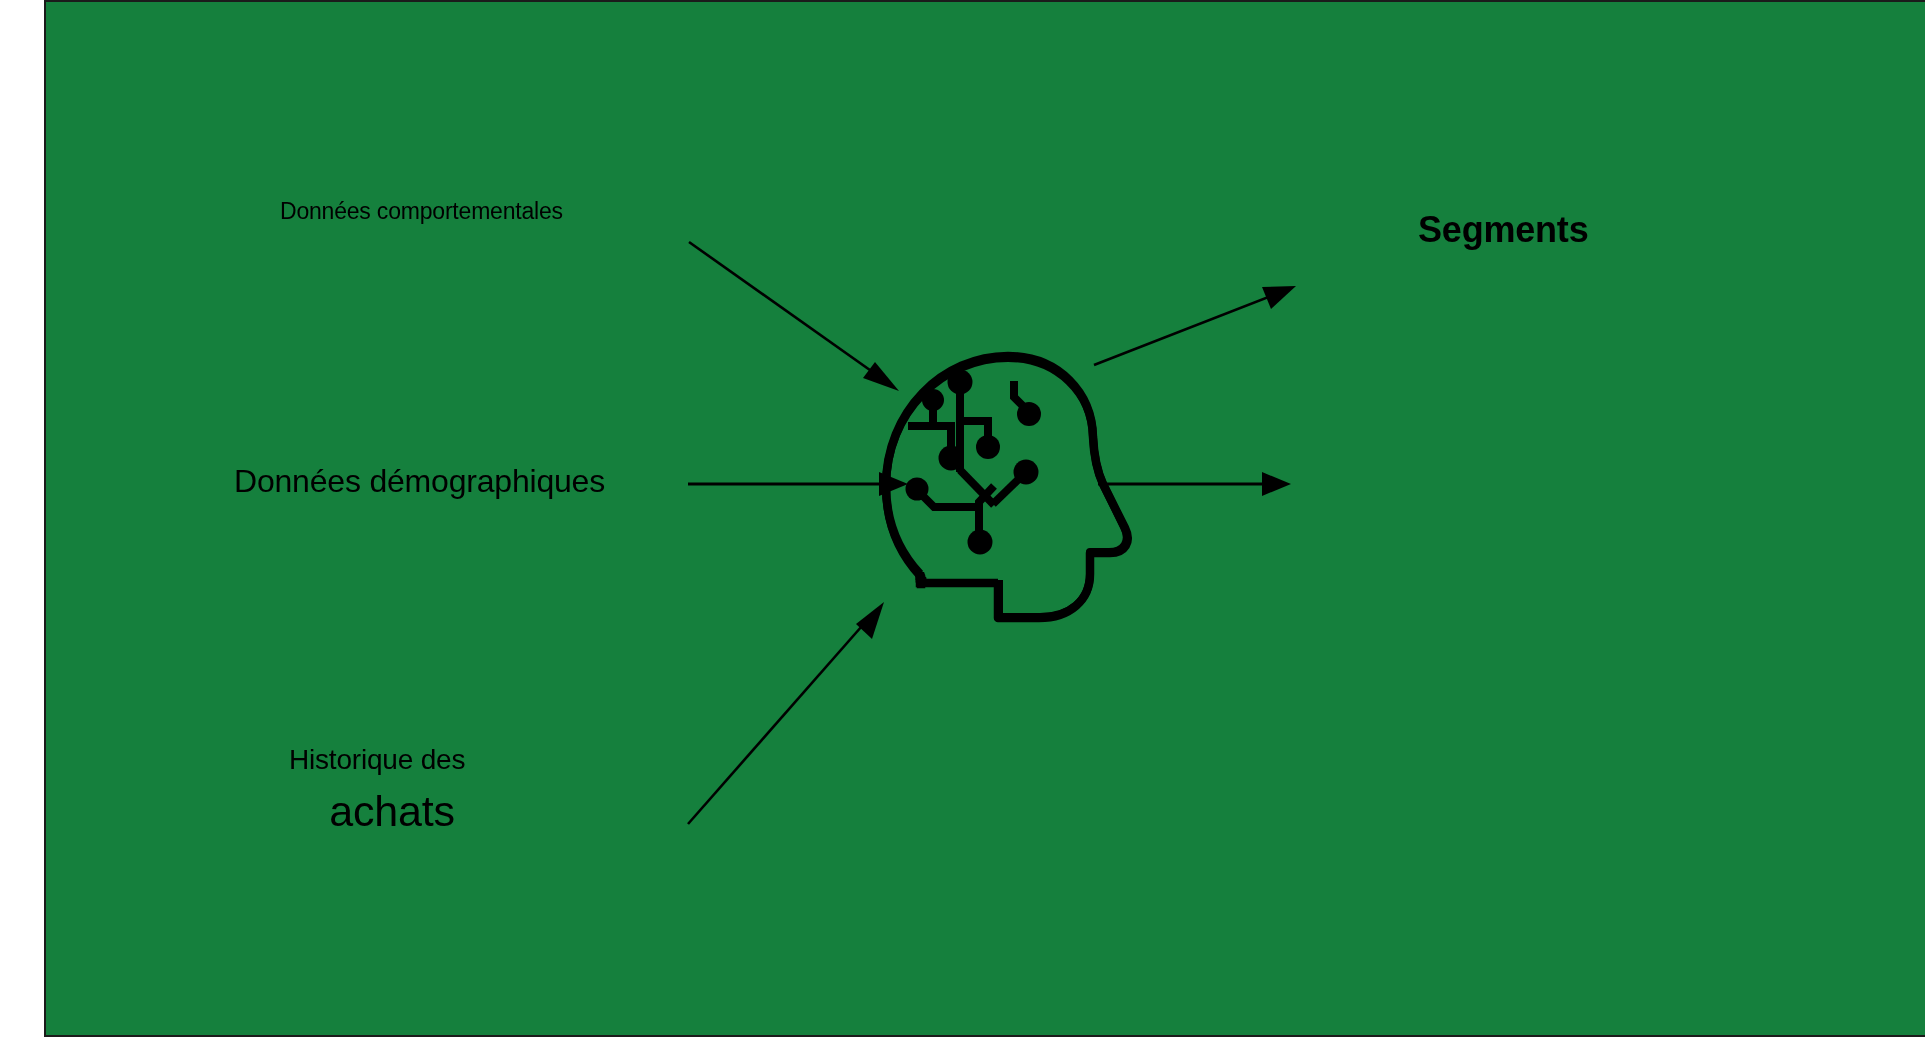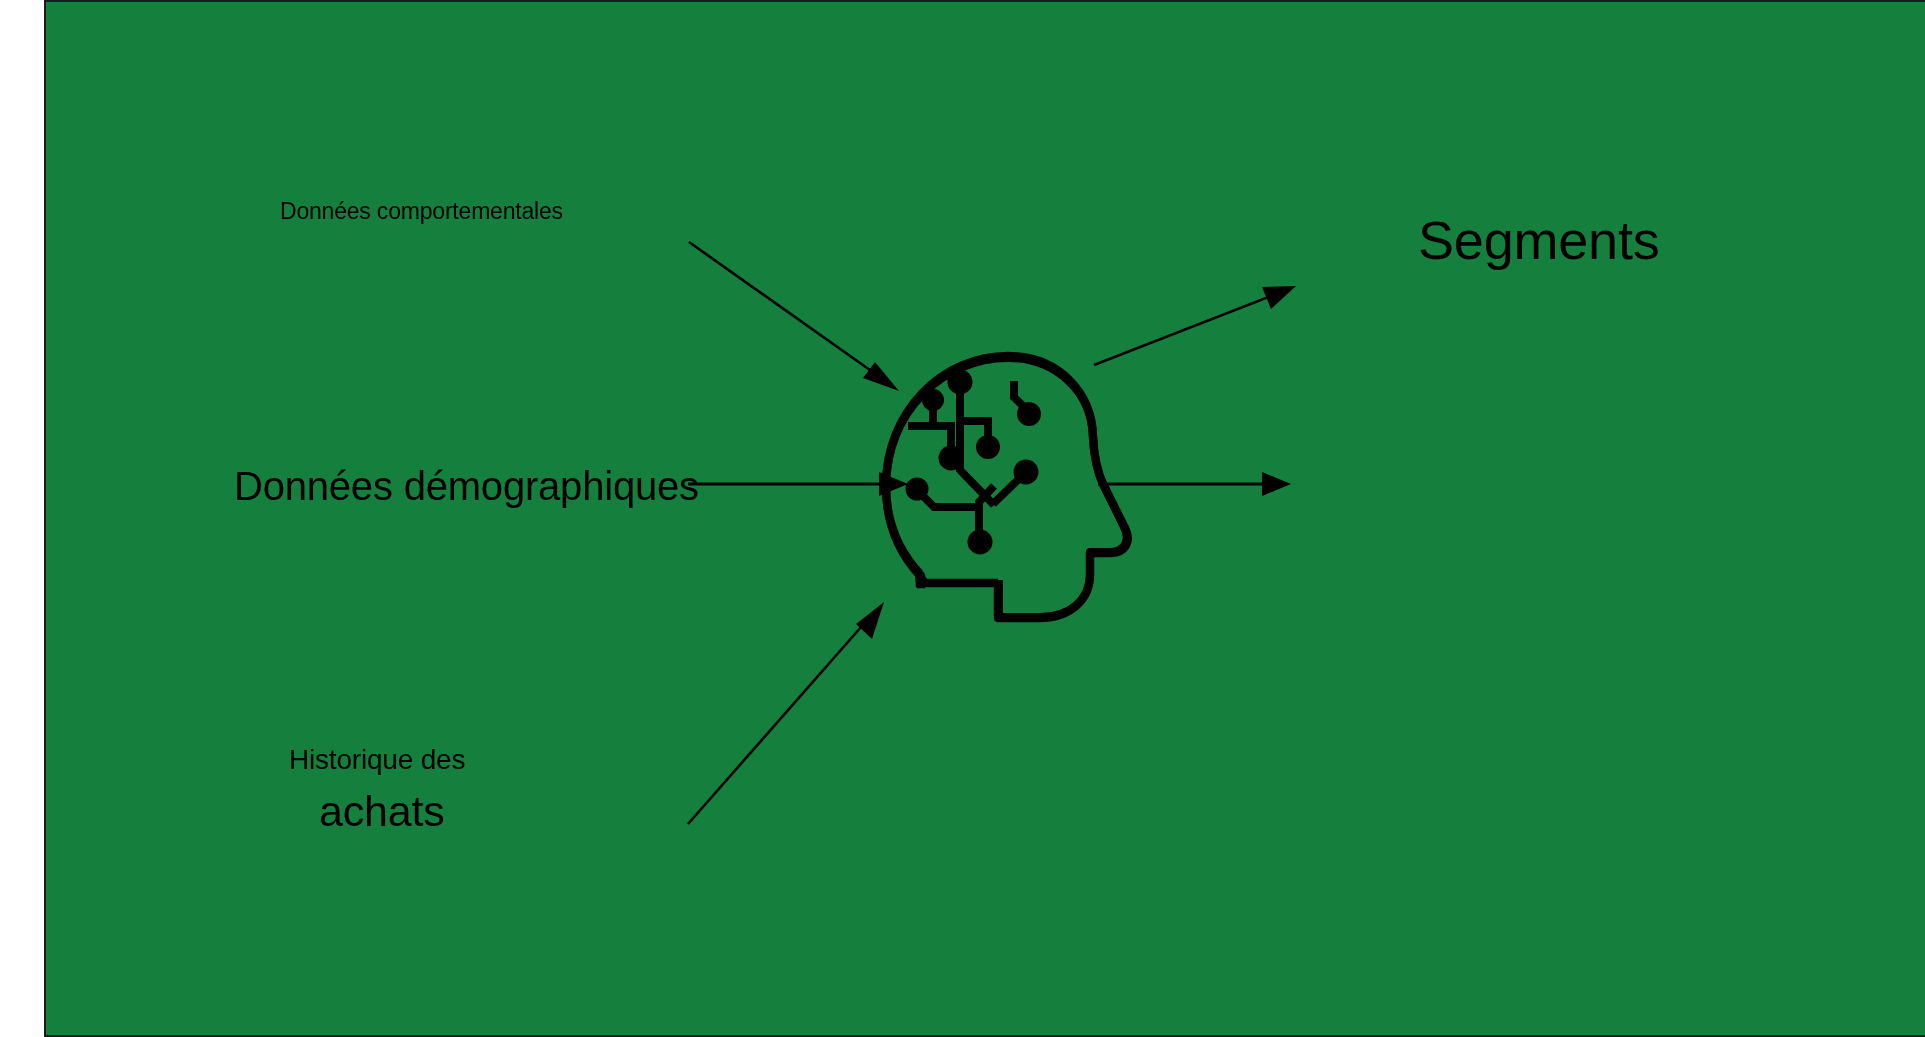--- a/index.html
+++ b/index.html
@@ -67,7 +67,8 @@
   #label-segments {
     left: 1372px;
     top: 207px;
-    font-size: 54px;
+    font-size: 36px;
+    font-weight: bold;
   }
   #label-recommendations {
     left: 1278px;

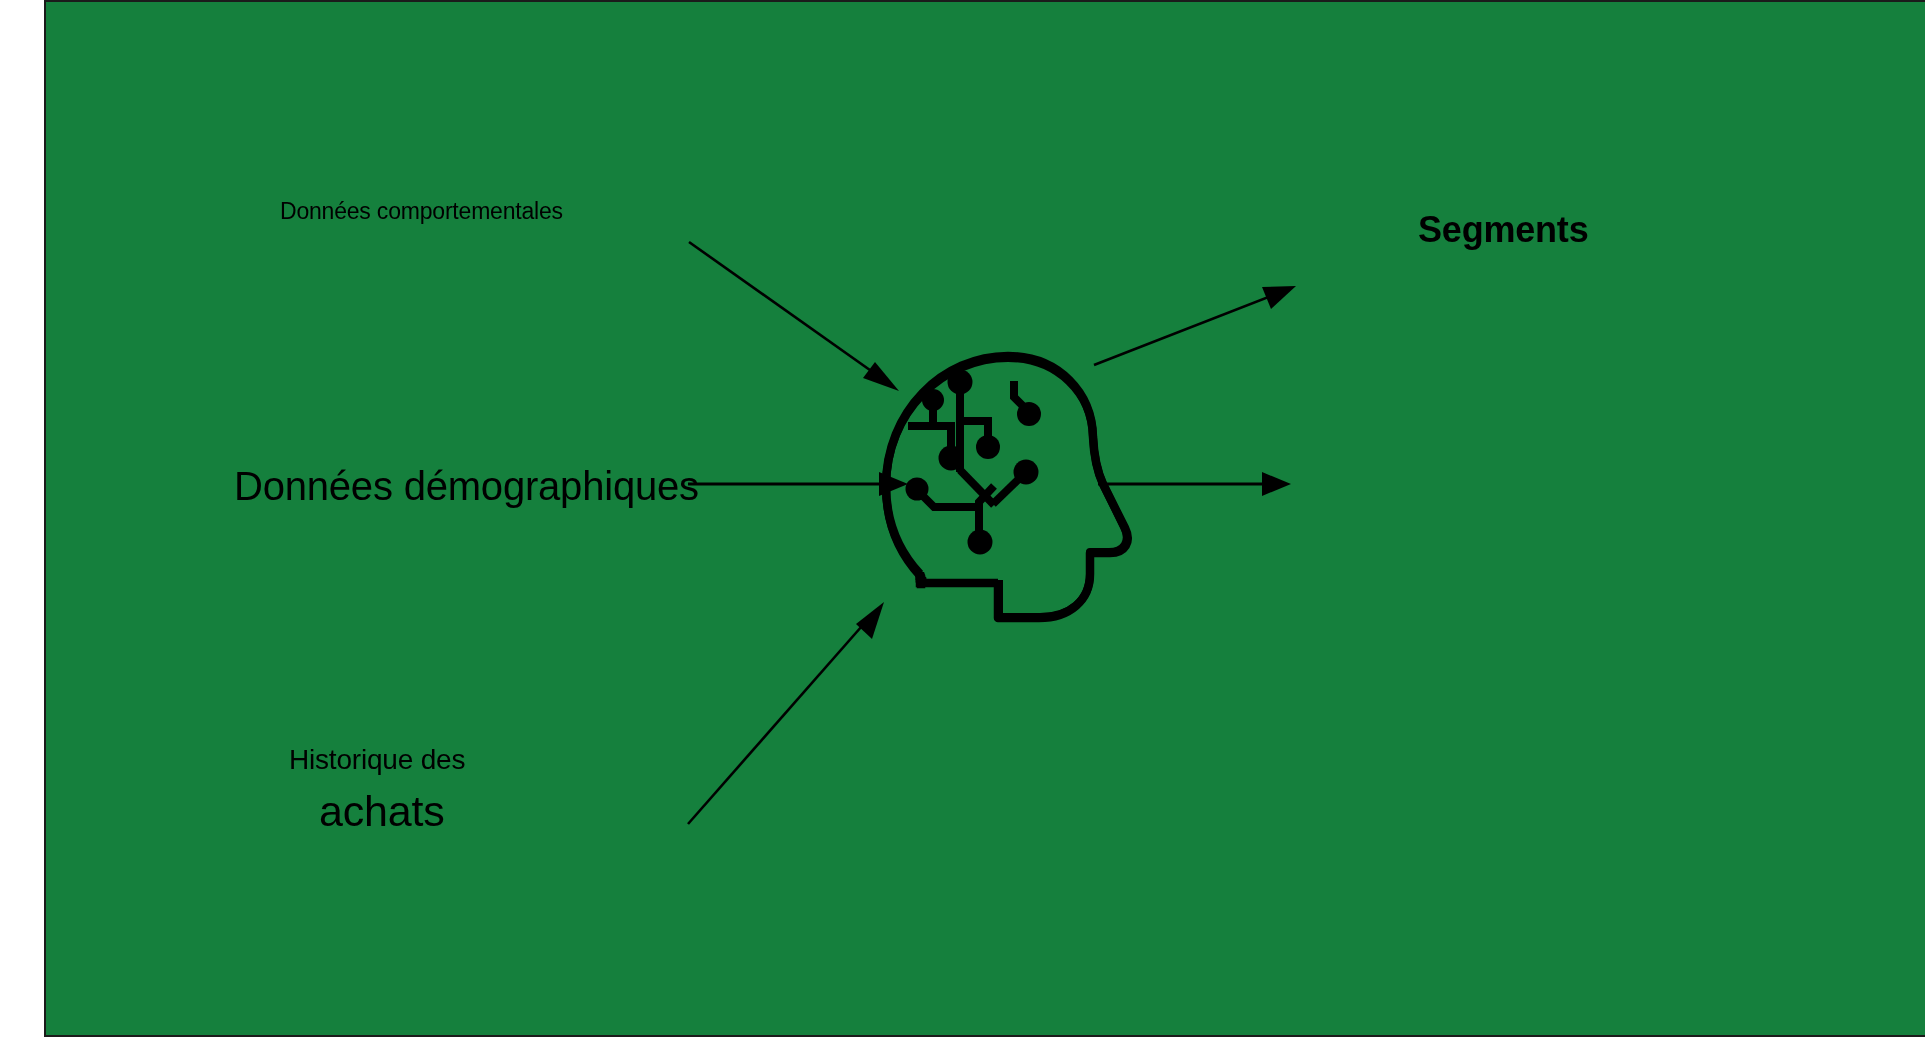--- a/index.html
+++ b/index.html
@@ -46,7 +46,7 @@
   #label-demographic {
     left: 188px;
     top: 461px;
-    font-size: 40px;
+    font-size: 32px;
   }
   #label-purchase {
     left: 243px;

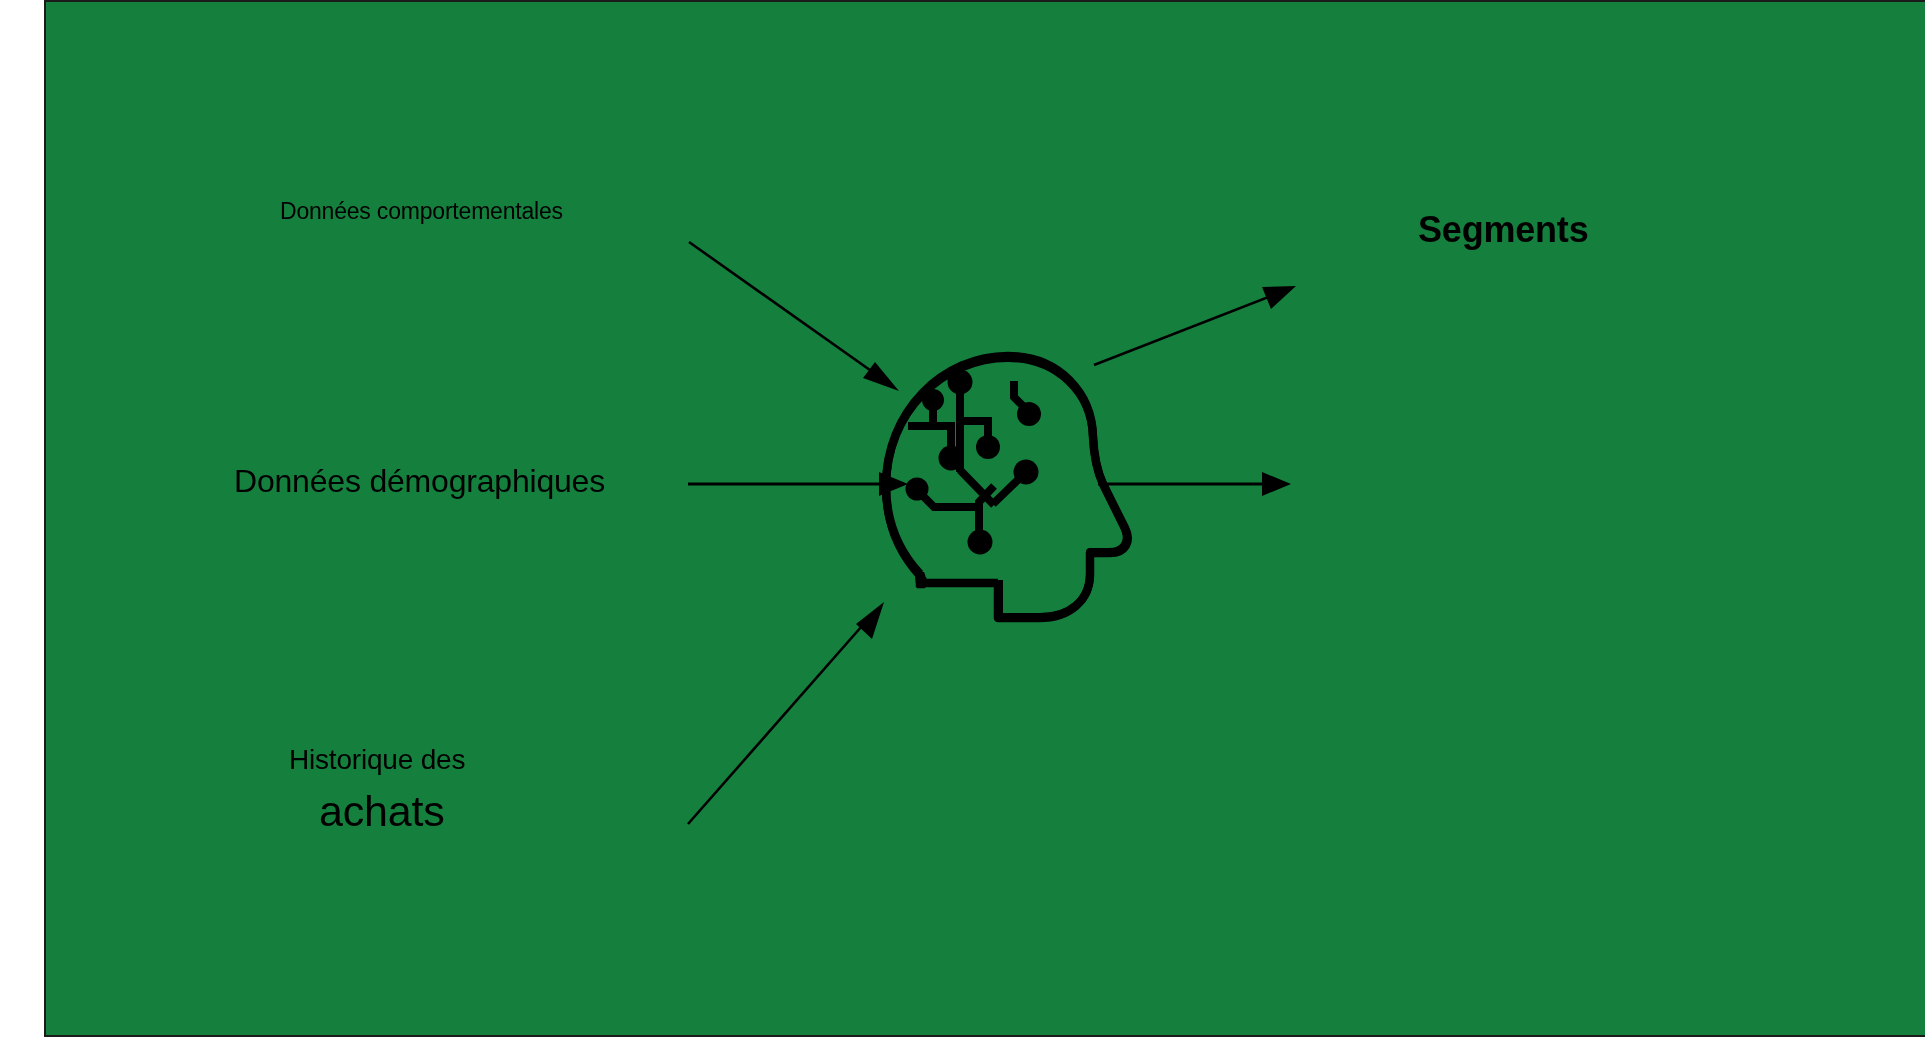--- a/index.html
+++ b/index.html
@@ -63,6 +63,7 @@
     font-size: 43px;
     margin-left: 30px;
     margin-top: 16px;
+    text-align: center;
   }
   #label-segments {
     left: 1372px;

